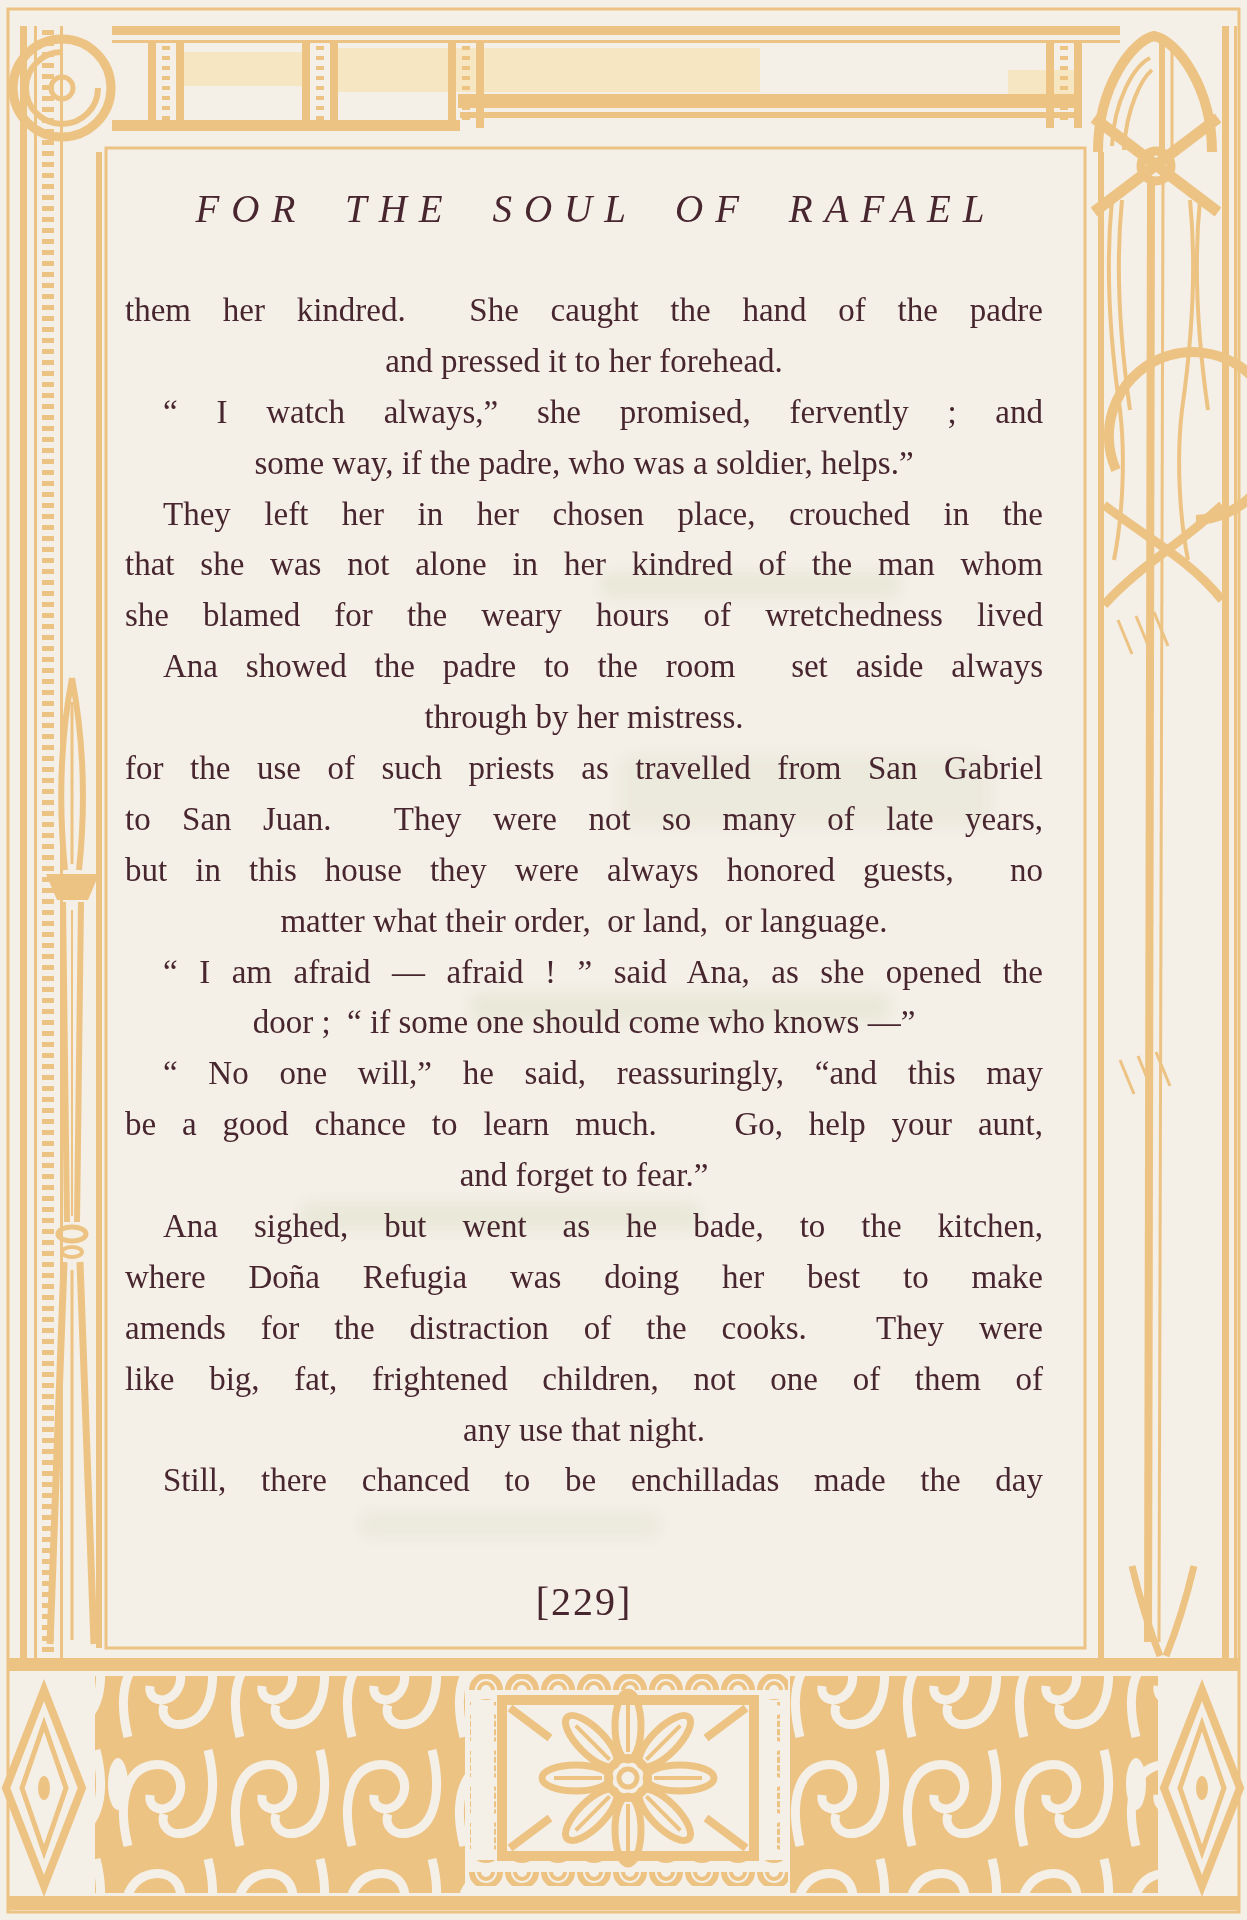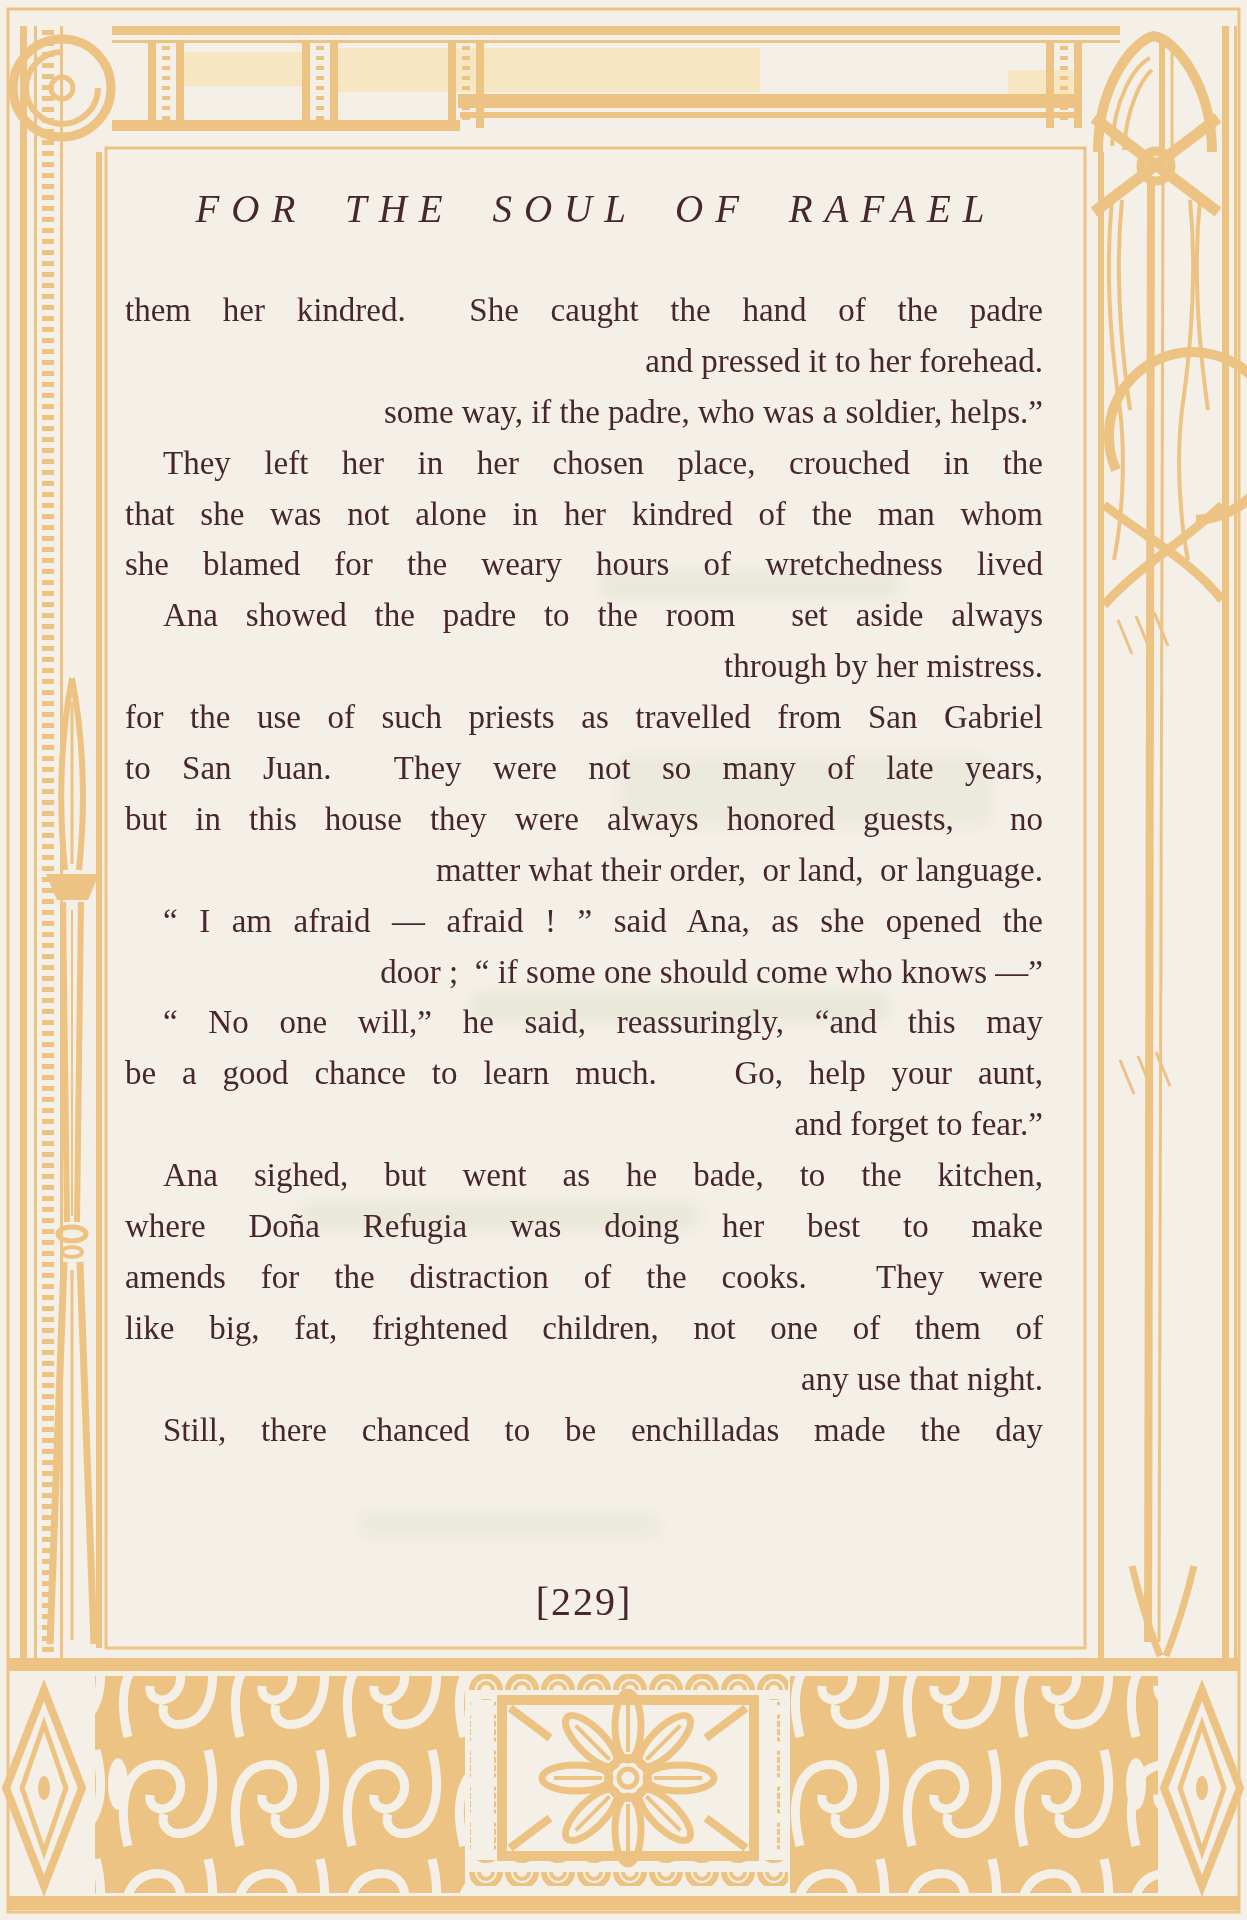--- a/index.html
+++ b/index.html
@@ -28,7 +28,7 @@
           font-style:italic;font-size:39px;letter-spacing:12px;word-spacing:16px;
           white-space:nowrap;color:var(--ink);}
   .body-text{position:absolute;left:125px;top:243px;width:918px;font-size:33px;margin-top:42px;}
-  .line{height:50.9px;line-height:50.9px;white-space:pre-wrap;text-align:right;}
+  .line{height:50.9px;line-height:50.9px;white-space:pre-wrap;text-align:center;}
   .line.just{text-align:justify;text-align-last:justify;}
   .line.indent{padding-left:38px;}
   .line.just.indent{padding-left:0;text-indent:38px;}

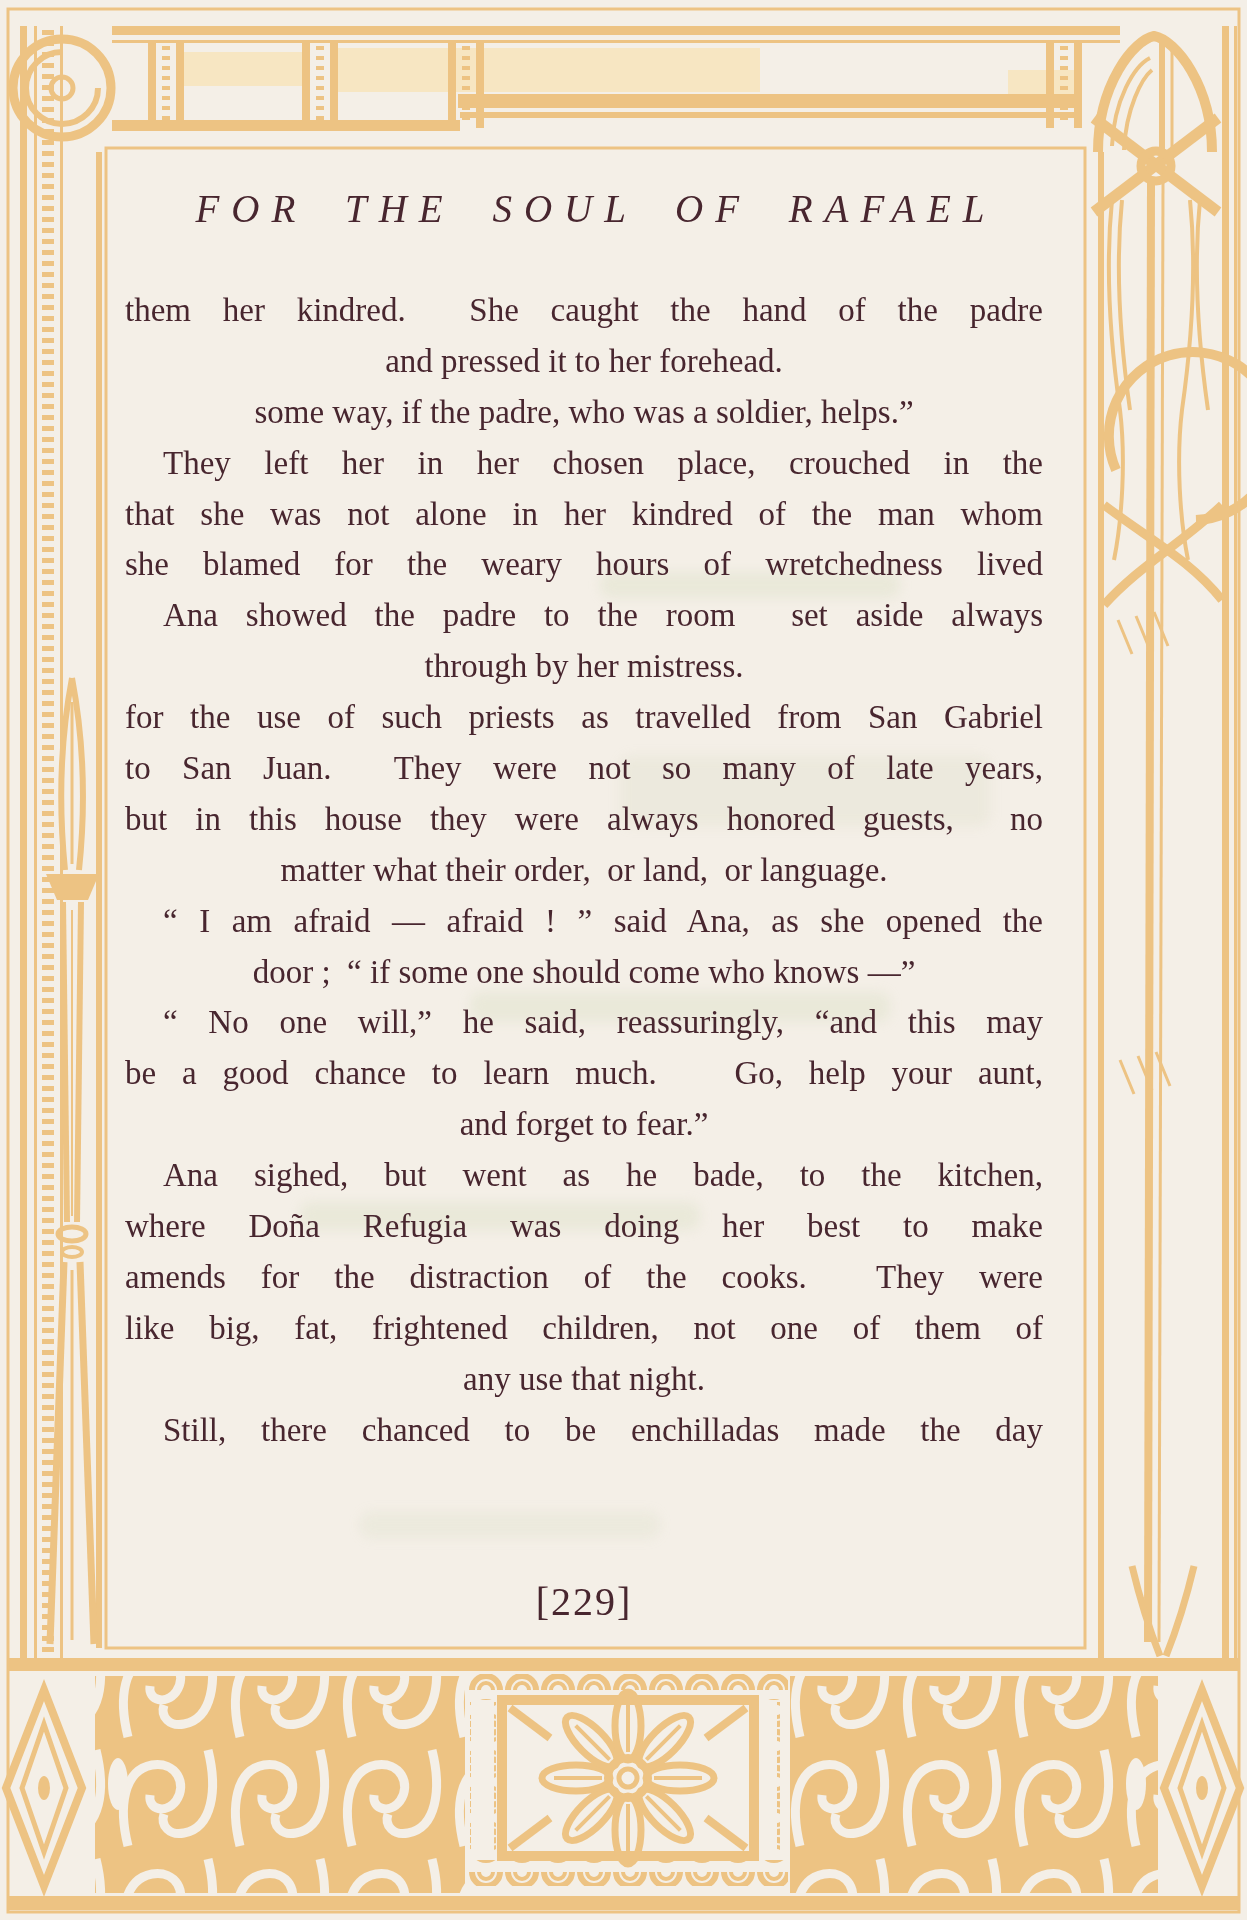--- a/index.html
+++ b/index.html
@@ -239,6 +239,7 @@
   <div class="body-text">
       <div class="line just">them her kindred.  She caught the hand of the padre</div>
       <div class="line">and pressed it to her forehead.</div>
+      <div class="line just indent">“ I watch always,” she promised, fervently ; and</div>
       <div class="line">some way, if the padre, who was a soldier, helps.”</div>
       <div class="line just indent">They left her in her chosen place, crouched in the</div>
       <div class="line just">that she was not alone in her kindred of the man whom</div>

